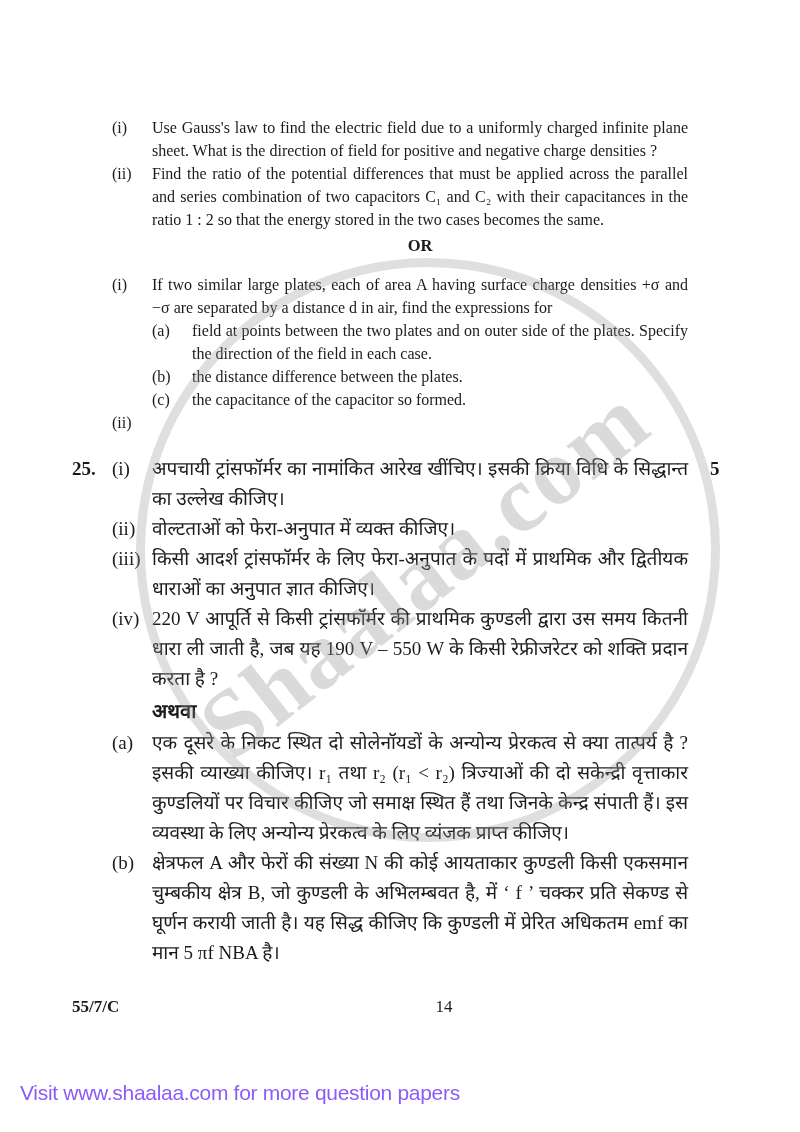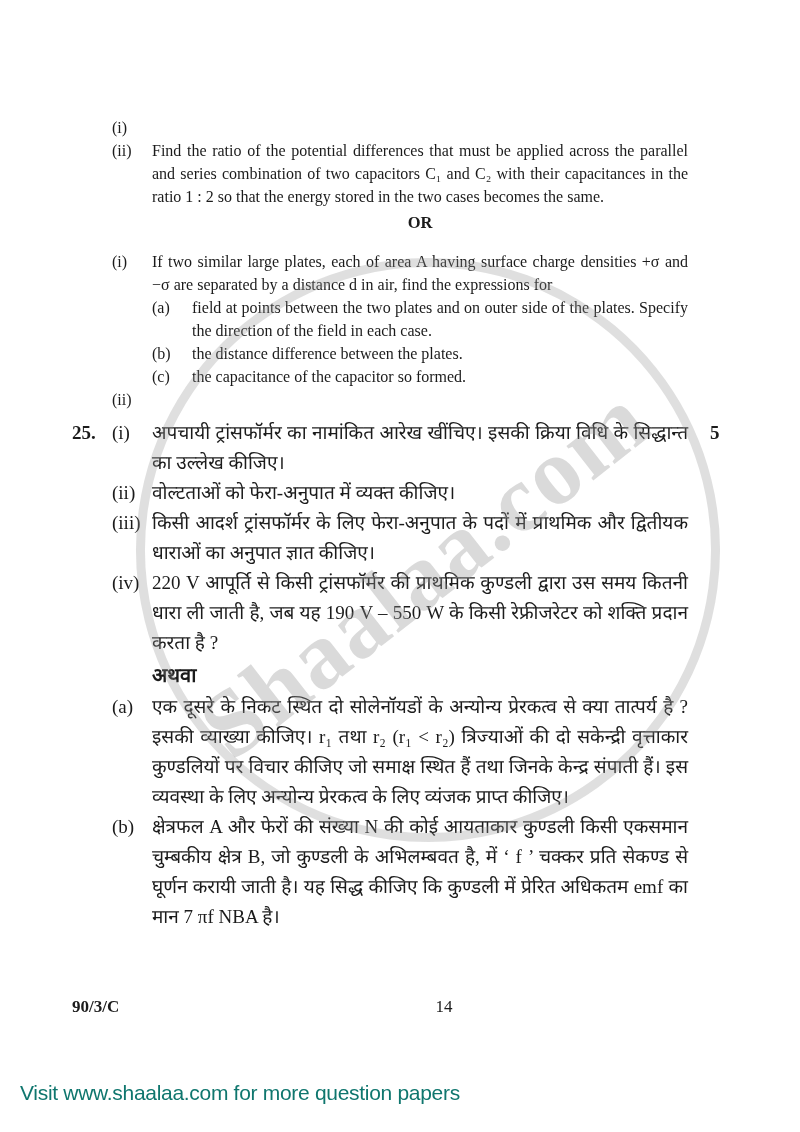--- a/index.html
+++ b/index.html
@@ -51,6 +51,7 @@
   <div class="erow">
     <span class="qnum"></span>
     <span class="label">(i)</span>
+    <span class="text">Use Gauss's law to find the electric field due to a uniformly charged infinite plane sheet.  What is the direction of field for positive and negative charge densities ?</span>
     <span class="marks"></span>
   </div>
 

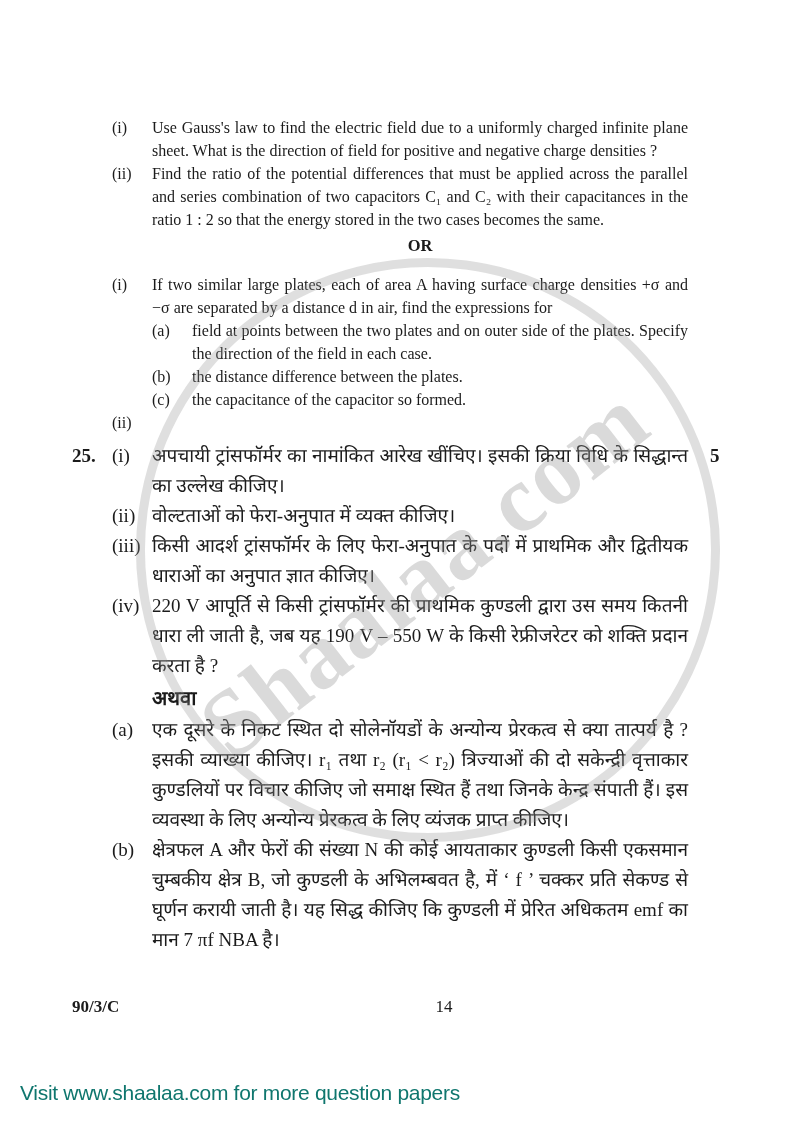--- a/index.html
+++ b/index.html
@@ -20,7 +20,7 @@
     font-size:16.5px;line-height:23px;}
   .or-row-hi{width:536px;margin:2px 0 2px 152px;text-align:left;font-weight:bold;
     font-size:20px;line-height:30px;}
-  .q25{margin-top:7px;}
+  .q25{margin-top:20px;}
   .paper-footer{position:absolute;top:997px;left:0;width:800px;z-index:2;font-size:17px;}
   .paper-code{position:absolute;left:72px;top:0;font-weight:bold;}
   .page-num{width:800px;text-align:center;margin-left:44px;}

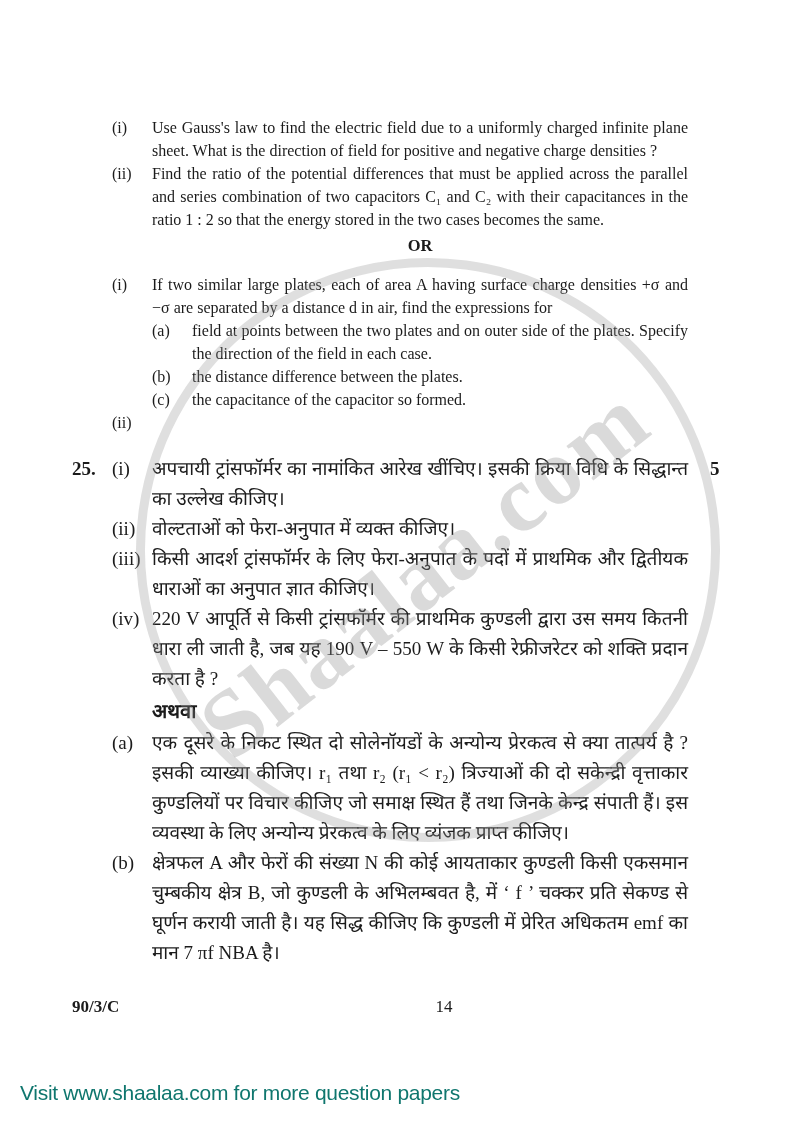--- a/index.html
+++ b/index.html
@@ -128,7 +128,7 @@
     <div class="hrow">
       <span class="qnum"></span>
       <span class="label">(b)</span>
-      <span class="text">क्षेत्रफल A और फेरों की संख्या N की कोई आयताकार कुण्डली किसी एकसमान चुम्बकीय क्षेत्र B, जो कुण्डली के अभिलम्बवत है, में ‘ f ’ चक्कर प्रति सेकण्ड से घूर्णन करायी जाती है।  यह सिद्ध कीजिए कि कुण्डली में प्रेरित अधिकतम emf का मान 7 πf NBA है।</span>
+      <span class="text">क्षेत्रफल A और फेरों की संख्या N की कोई आयताकार कुण्डली किसी एकसमान चुम्बकीय क्षेत्र B, जो कुण्डली के अभिलम्बवत है, में ‘ f ’ चक्कर प्रति सेकण्ड से घूर्णन करायी जाती है।  यह सिद्ध कीजिए कि कुण्डली में प्रेरित अधिकतम emf का मान 5 πf NBA है।</span>
       <span class="marks"></span>
     </div>
   </div>

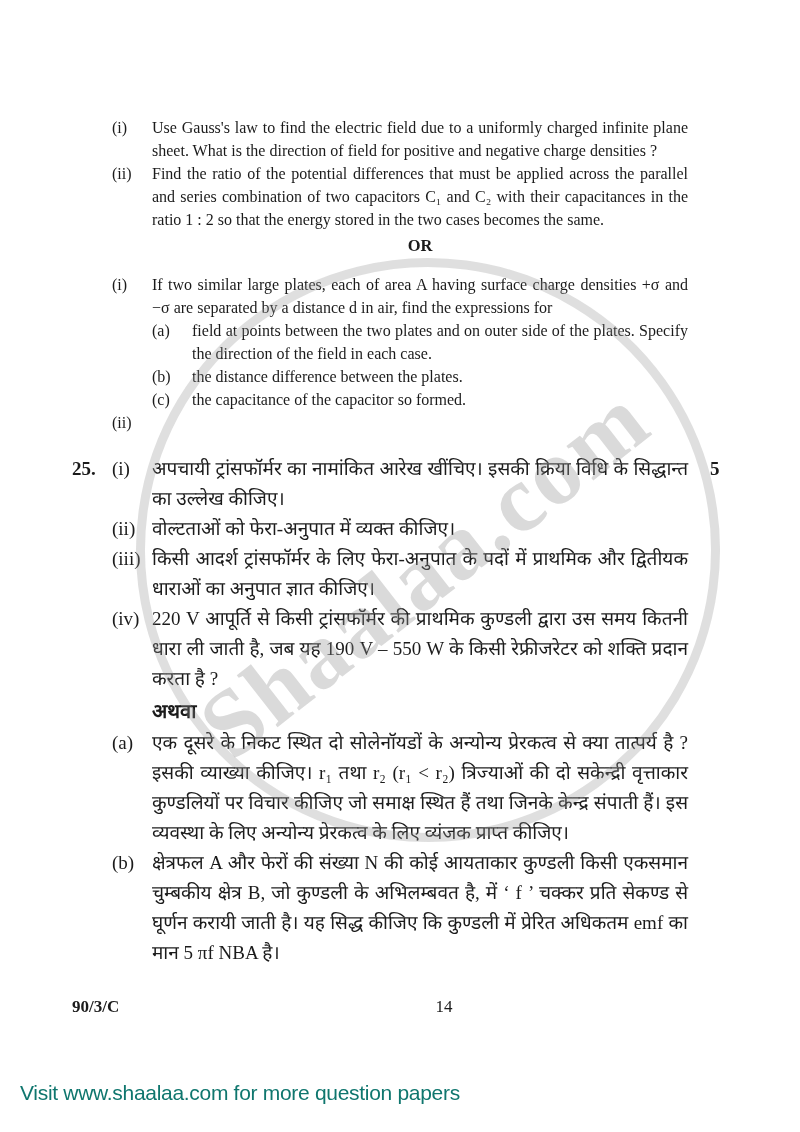--- a/index.html
+++ b/index.html
@@ -135,7 +135,7 @@
 </div>
 
 <div class="paper-footer">
-  <span class="paper-code">90/3/C</span>
+  <span class="paper-code">55/7/C</span>
   <div class="page-num">14</div>
 </div>
 

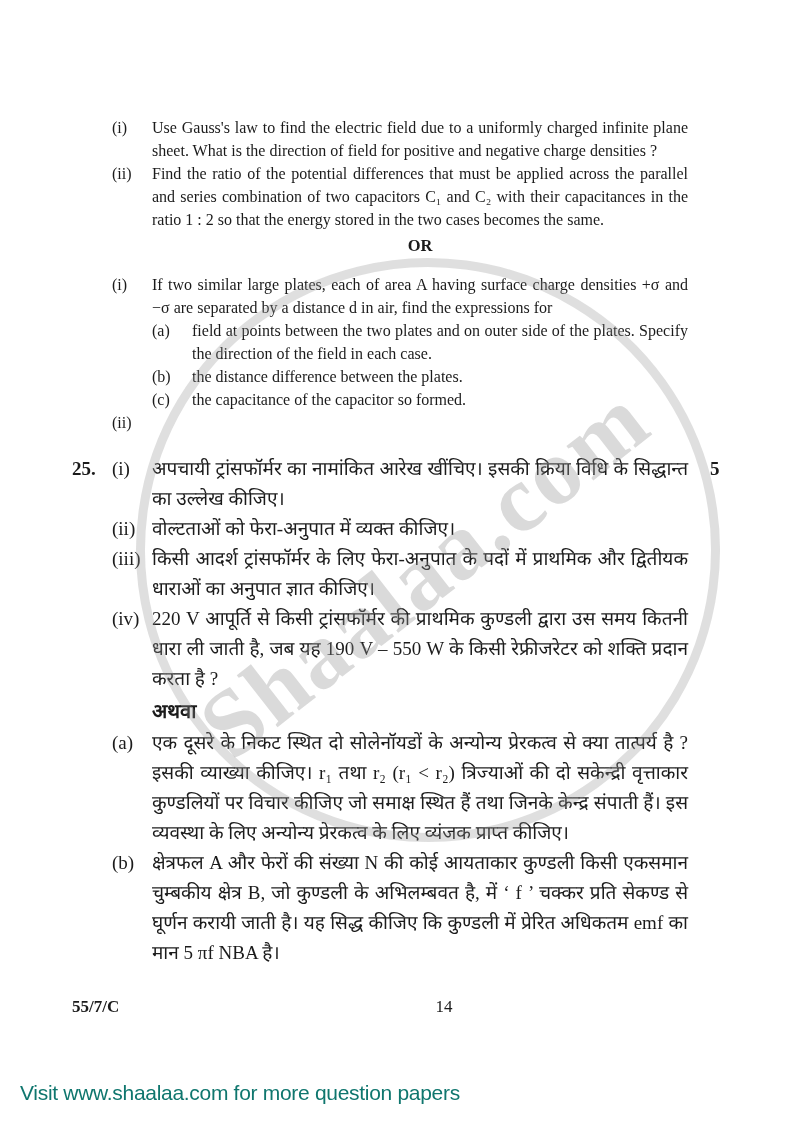--- a/index.html
+++ b/index.html
@@ -26,7 +26,7 @@
   .page-num{width:800px;text-align:center;margin-left:44px;}
   .site-footer{position:absolute;top:1081px;left:20px;z-index:2;
     font-family:"Liberation Sans","DejaVu Sans",sans-serif;
-    font-size:21px;letter-spacing:-0.3px;color:#0f766e;}
+    font-size:21px;letter-spacing:-0.3px;color:#8b5cf6;}
   
   .wm{position:absolute;z-index:3;pointer-events:none;}
   .wm-circle{

